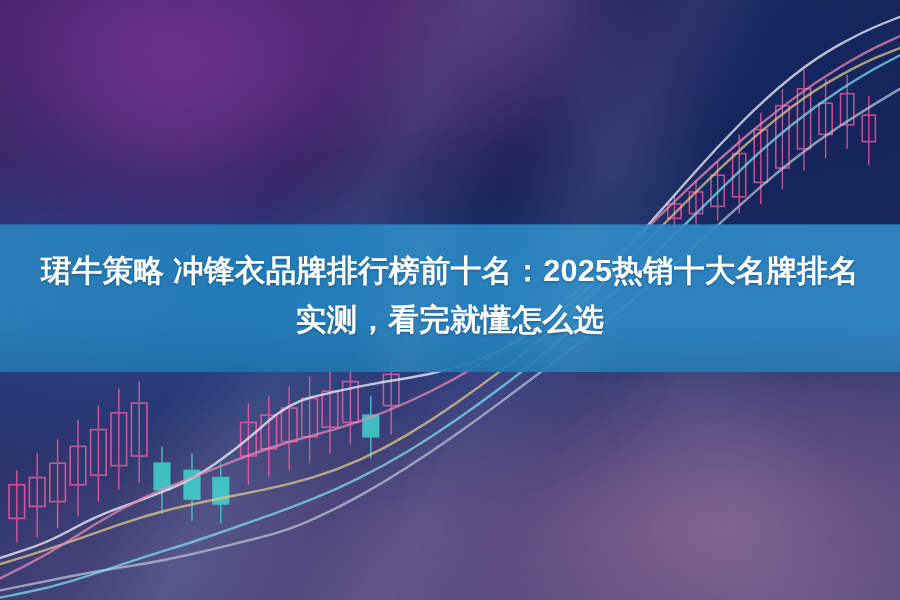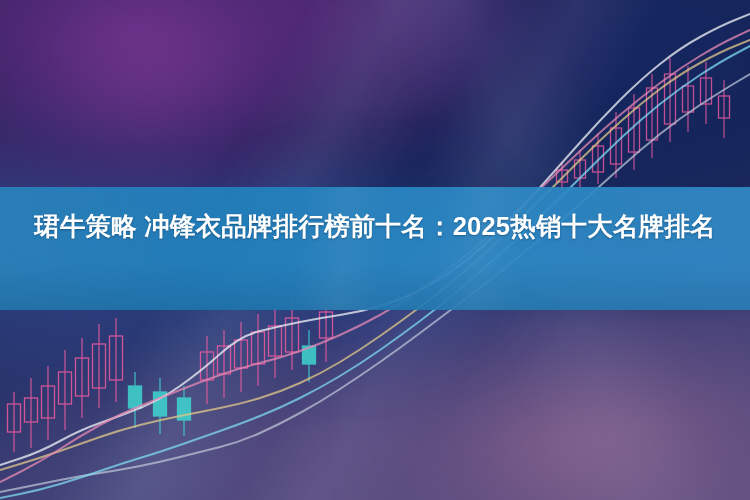--- a/index.html
+++ b/index.html
@@ -201,6 +201,7 @@
 
   <div class="headline">
     <span class="line1">珺牛策略 冲锋衣品牌排行榜前十名：2025热销十大名牌排名</span>
+    <span class="line2">实测，看完就懂怎么选</span>
   </div>
 
 </div>

